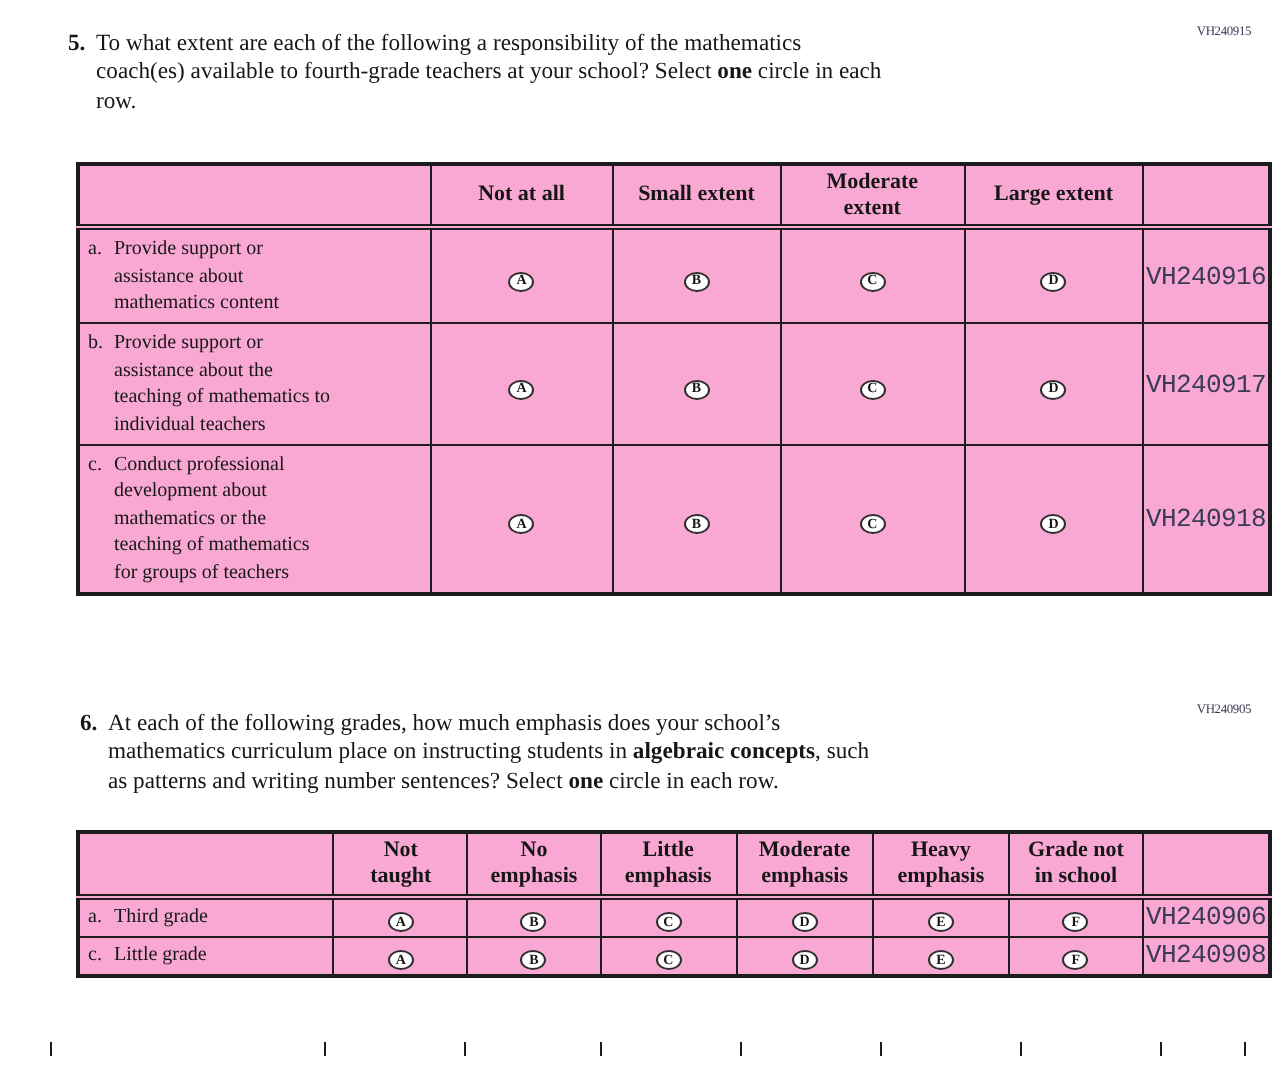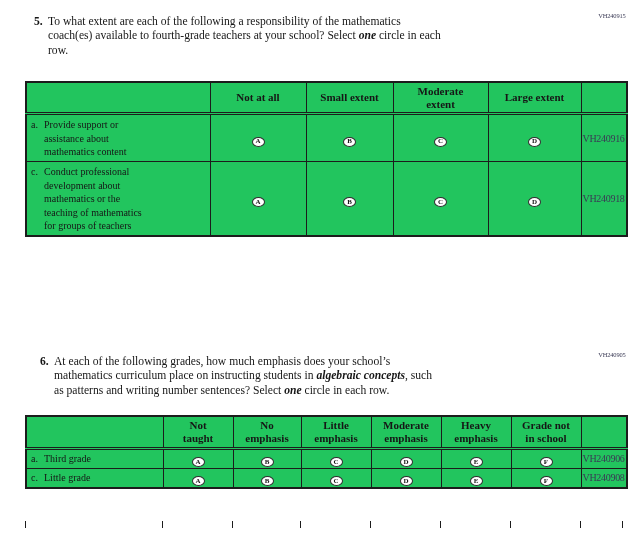--- a/index.html
+++ b/index.html
@@ -23,7 +23,7 @@
   .q6{top:355px;left:40px;width:545px;}
   .qnum{position:absolute;left:0;top:0;font-weight:bold;}
   .qtext{margin-left:14px;white-space:pre-line;}
-  .qtext b{font-weight:bold;font-style:italic;}
+  .qtext b{font-weight:bold;}
 
   table.qtable{
     position:absolute;border-collapse:collapse;table-layout:fixed;

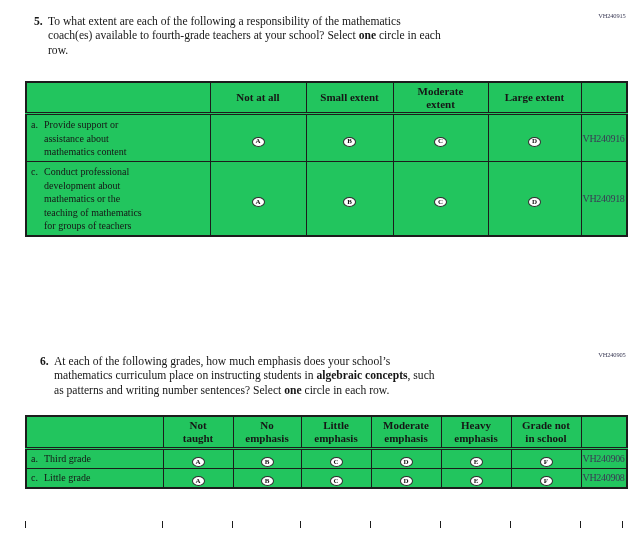--- a/index.html
+++ b/index.html
@@ -27,7 +27,7 @@
 
   table.qtable{
     position:absolute;border-collapse:collapse;table-layout:fixed;
-    background:#22c55e;border:2px solid var(--line);
+    background:#f9a8d4;border:2px solid var(--line);margin-left:13px;
   }
   .t1{top:81px;left:25px;}
   .t2{top:415px;left:25px;}

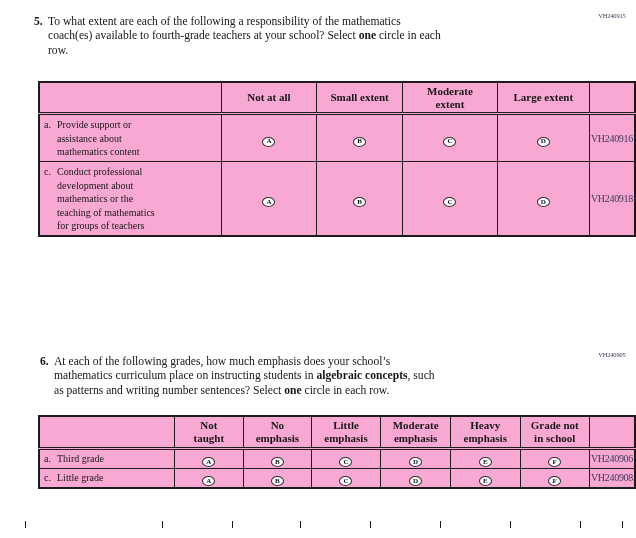--- a/index.html
+++ b/index.html
@@ -55,8 +55,8 @@
   }
 
   td.codec{
-    text-align:center;vertical-align:middle;font-size:10px;
-    color:var(--code-color);letter-spacing:-0.3px;padding:0 1px;
+    text-align:center;vertical-align:middle;font-size:13px;
+    color:var(--code-color);letter-spacing:-0.3px;padding:0 1px;font-family:Liberation Mono, monospace;
   }
 
   

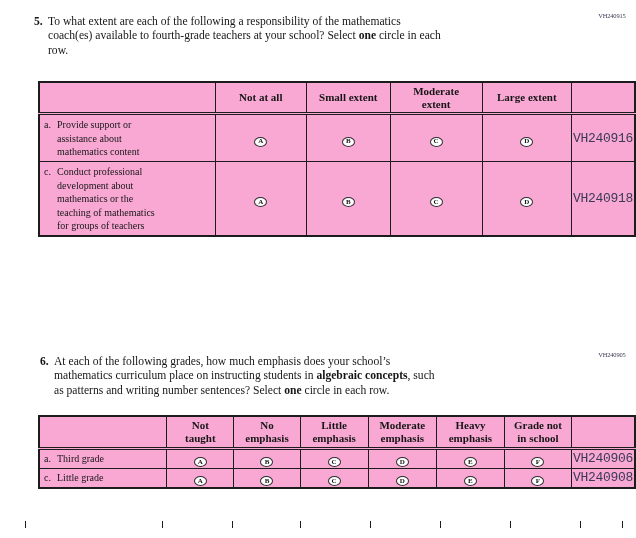--- a/index.html
+++ b/index.html
@@ -114,6 +114,17 @@
           <td class="optc"><span class="opt">C</span></td>
           <td class="optc"><span class="opt">D</span></td>
           <td class="codec">VH240916</td>
+        </tr>
+        <tr>
+          <td class="lbl"><span class="rletter">b.</span><span class="rtext">Provide support or
+assistance about the
+teaching of mathematics to
+individual teachers</span></td>
+          <td class="optc"><span class="opt">A</span></td>
+          <td class="optc"><span class="opt">B</span></td>
+          <td class="optc"><span class="opt">C</span></td>
+          <td class="optc"><span class="opt">D</span></td>
+          <td class="codec">VH240917</td>
         </tr>
         <tr>
           <td class="lbl"><span class="rletter">c.</span><span class="rtext">Conduct professional

